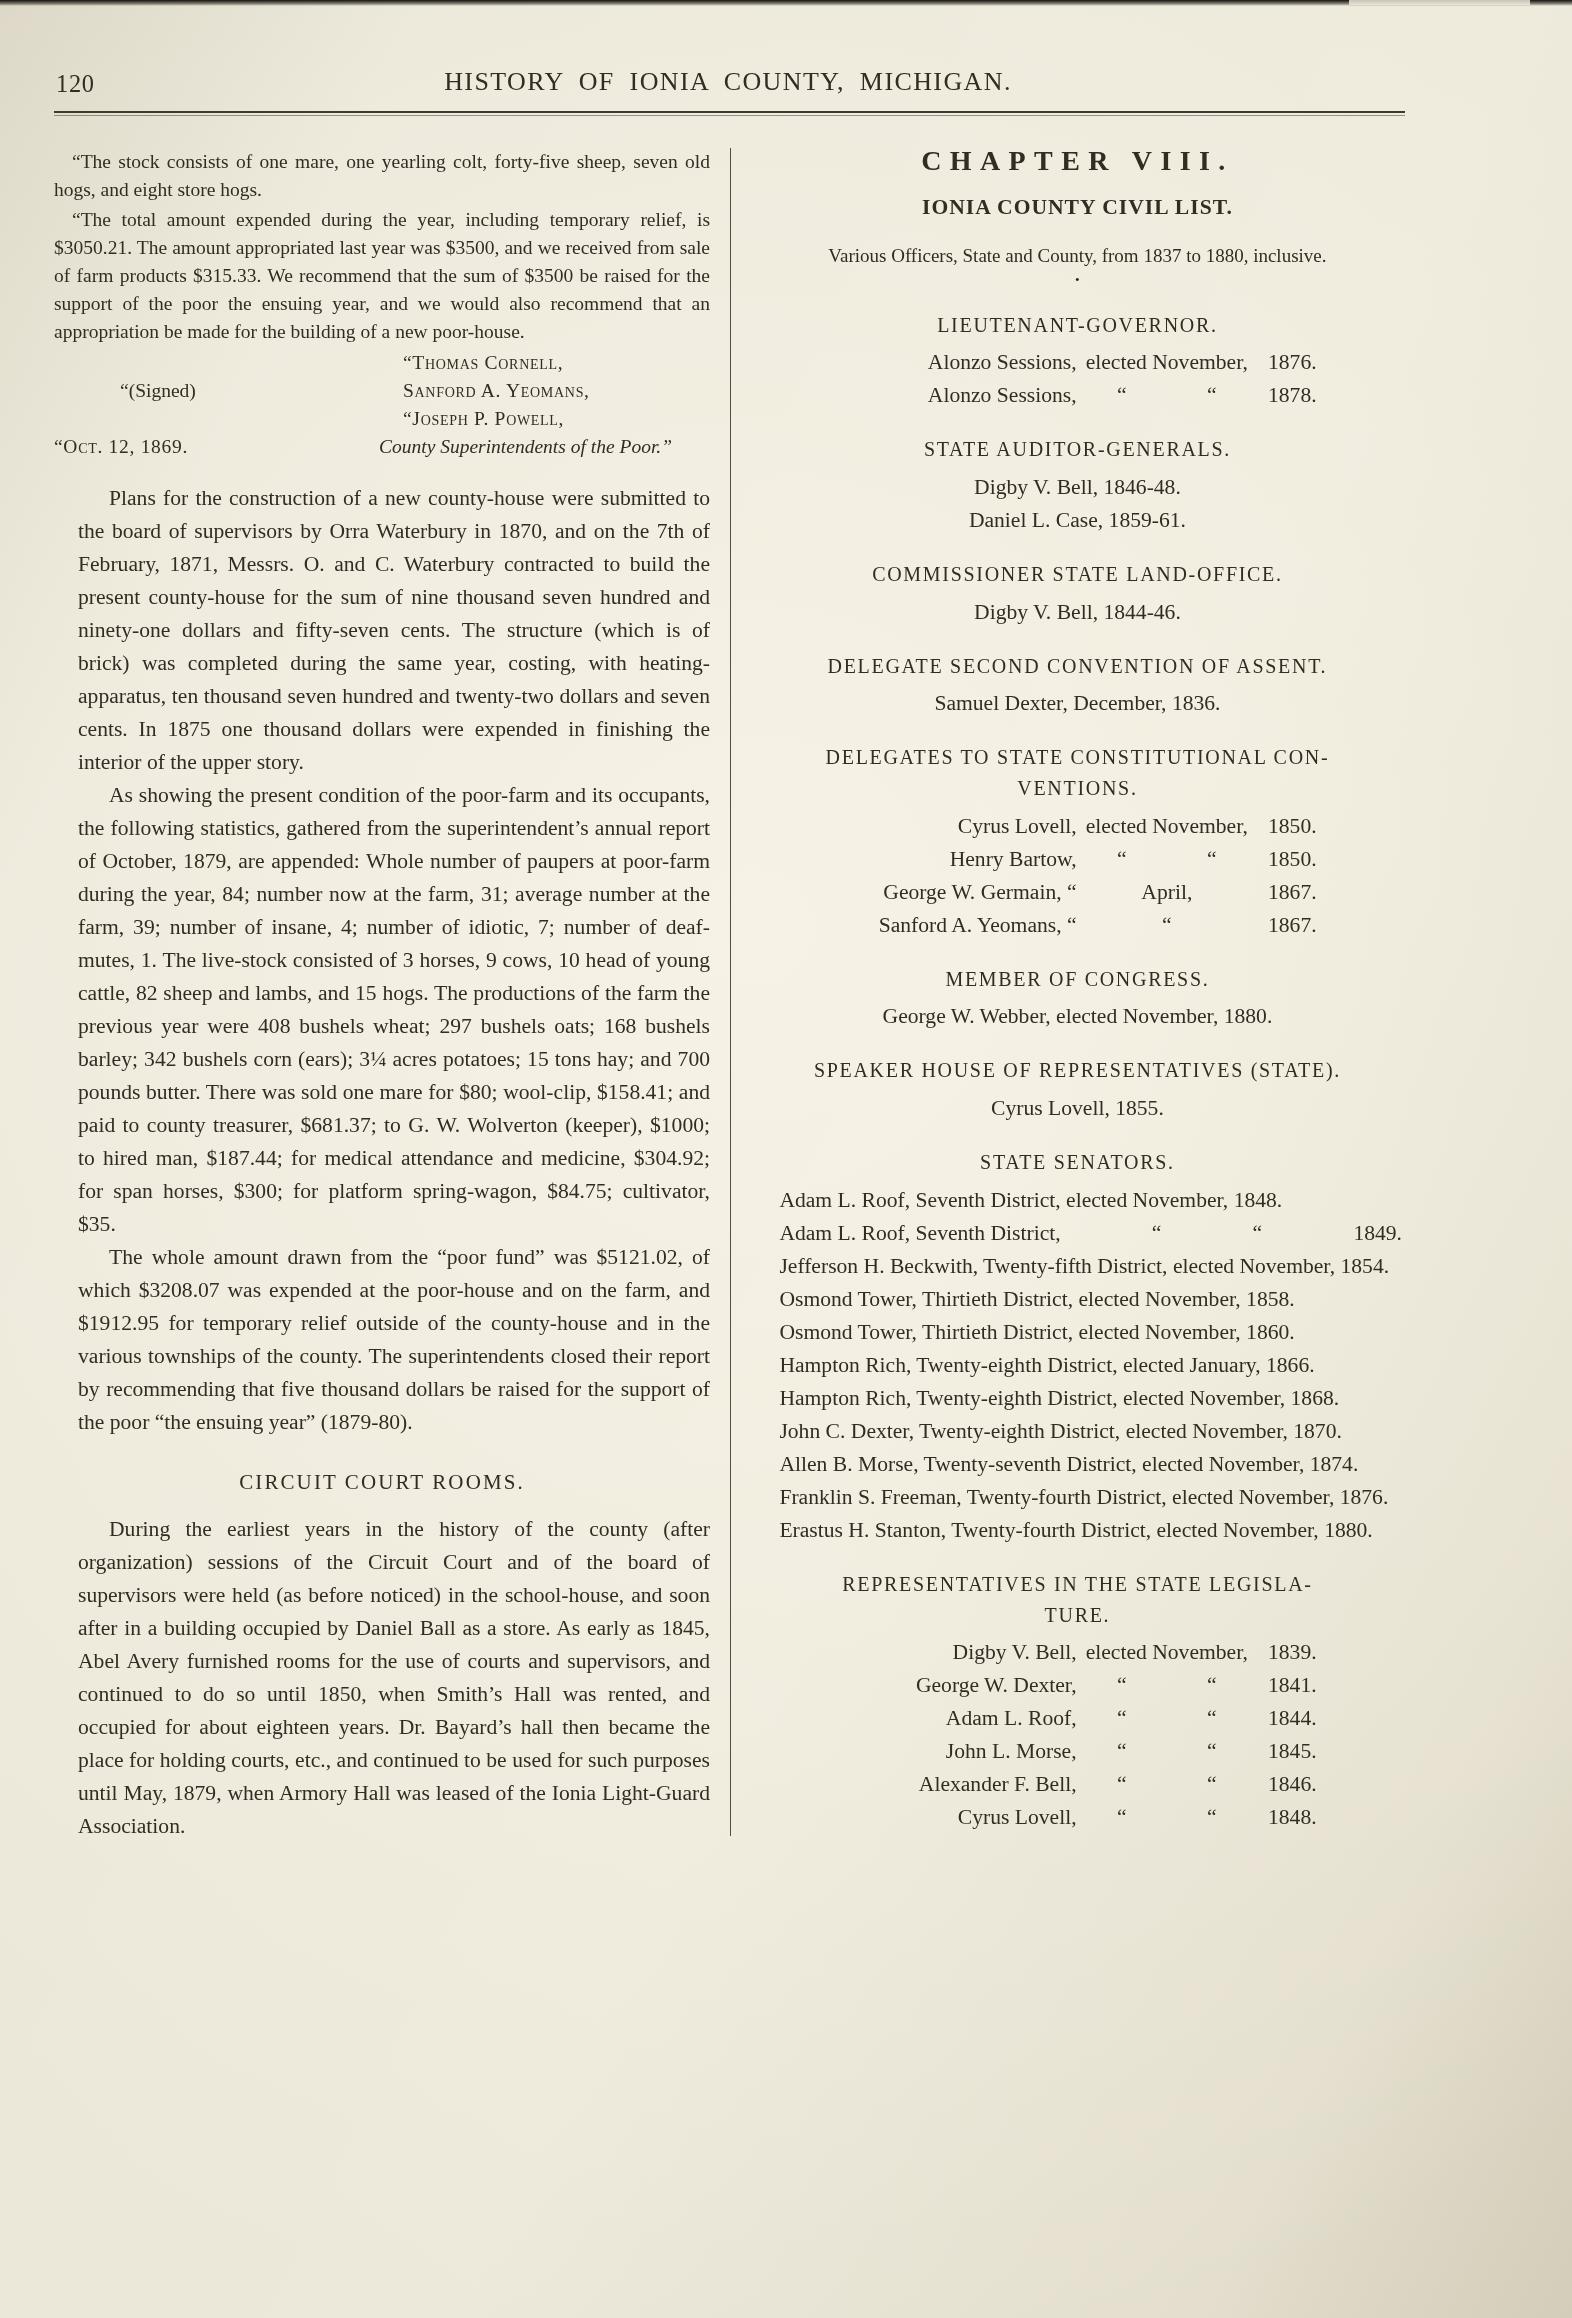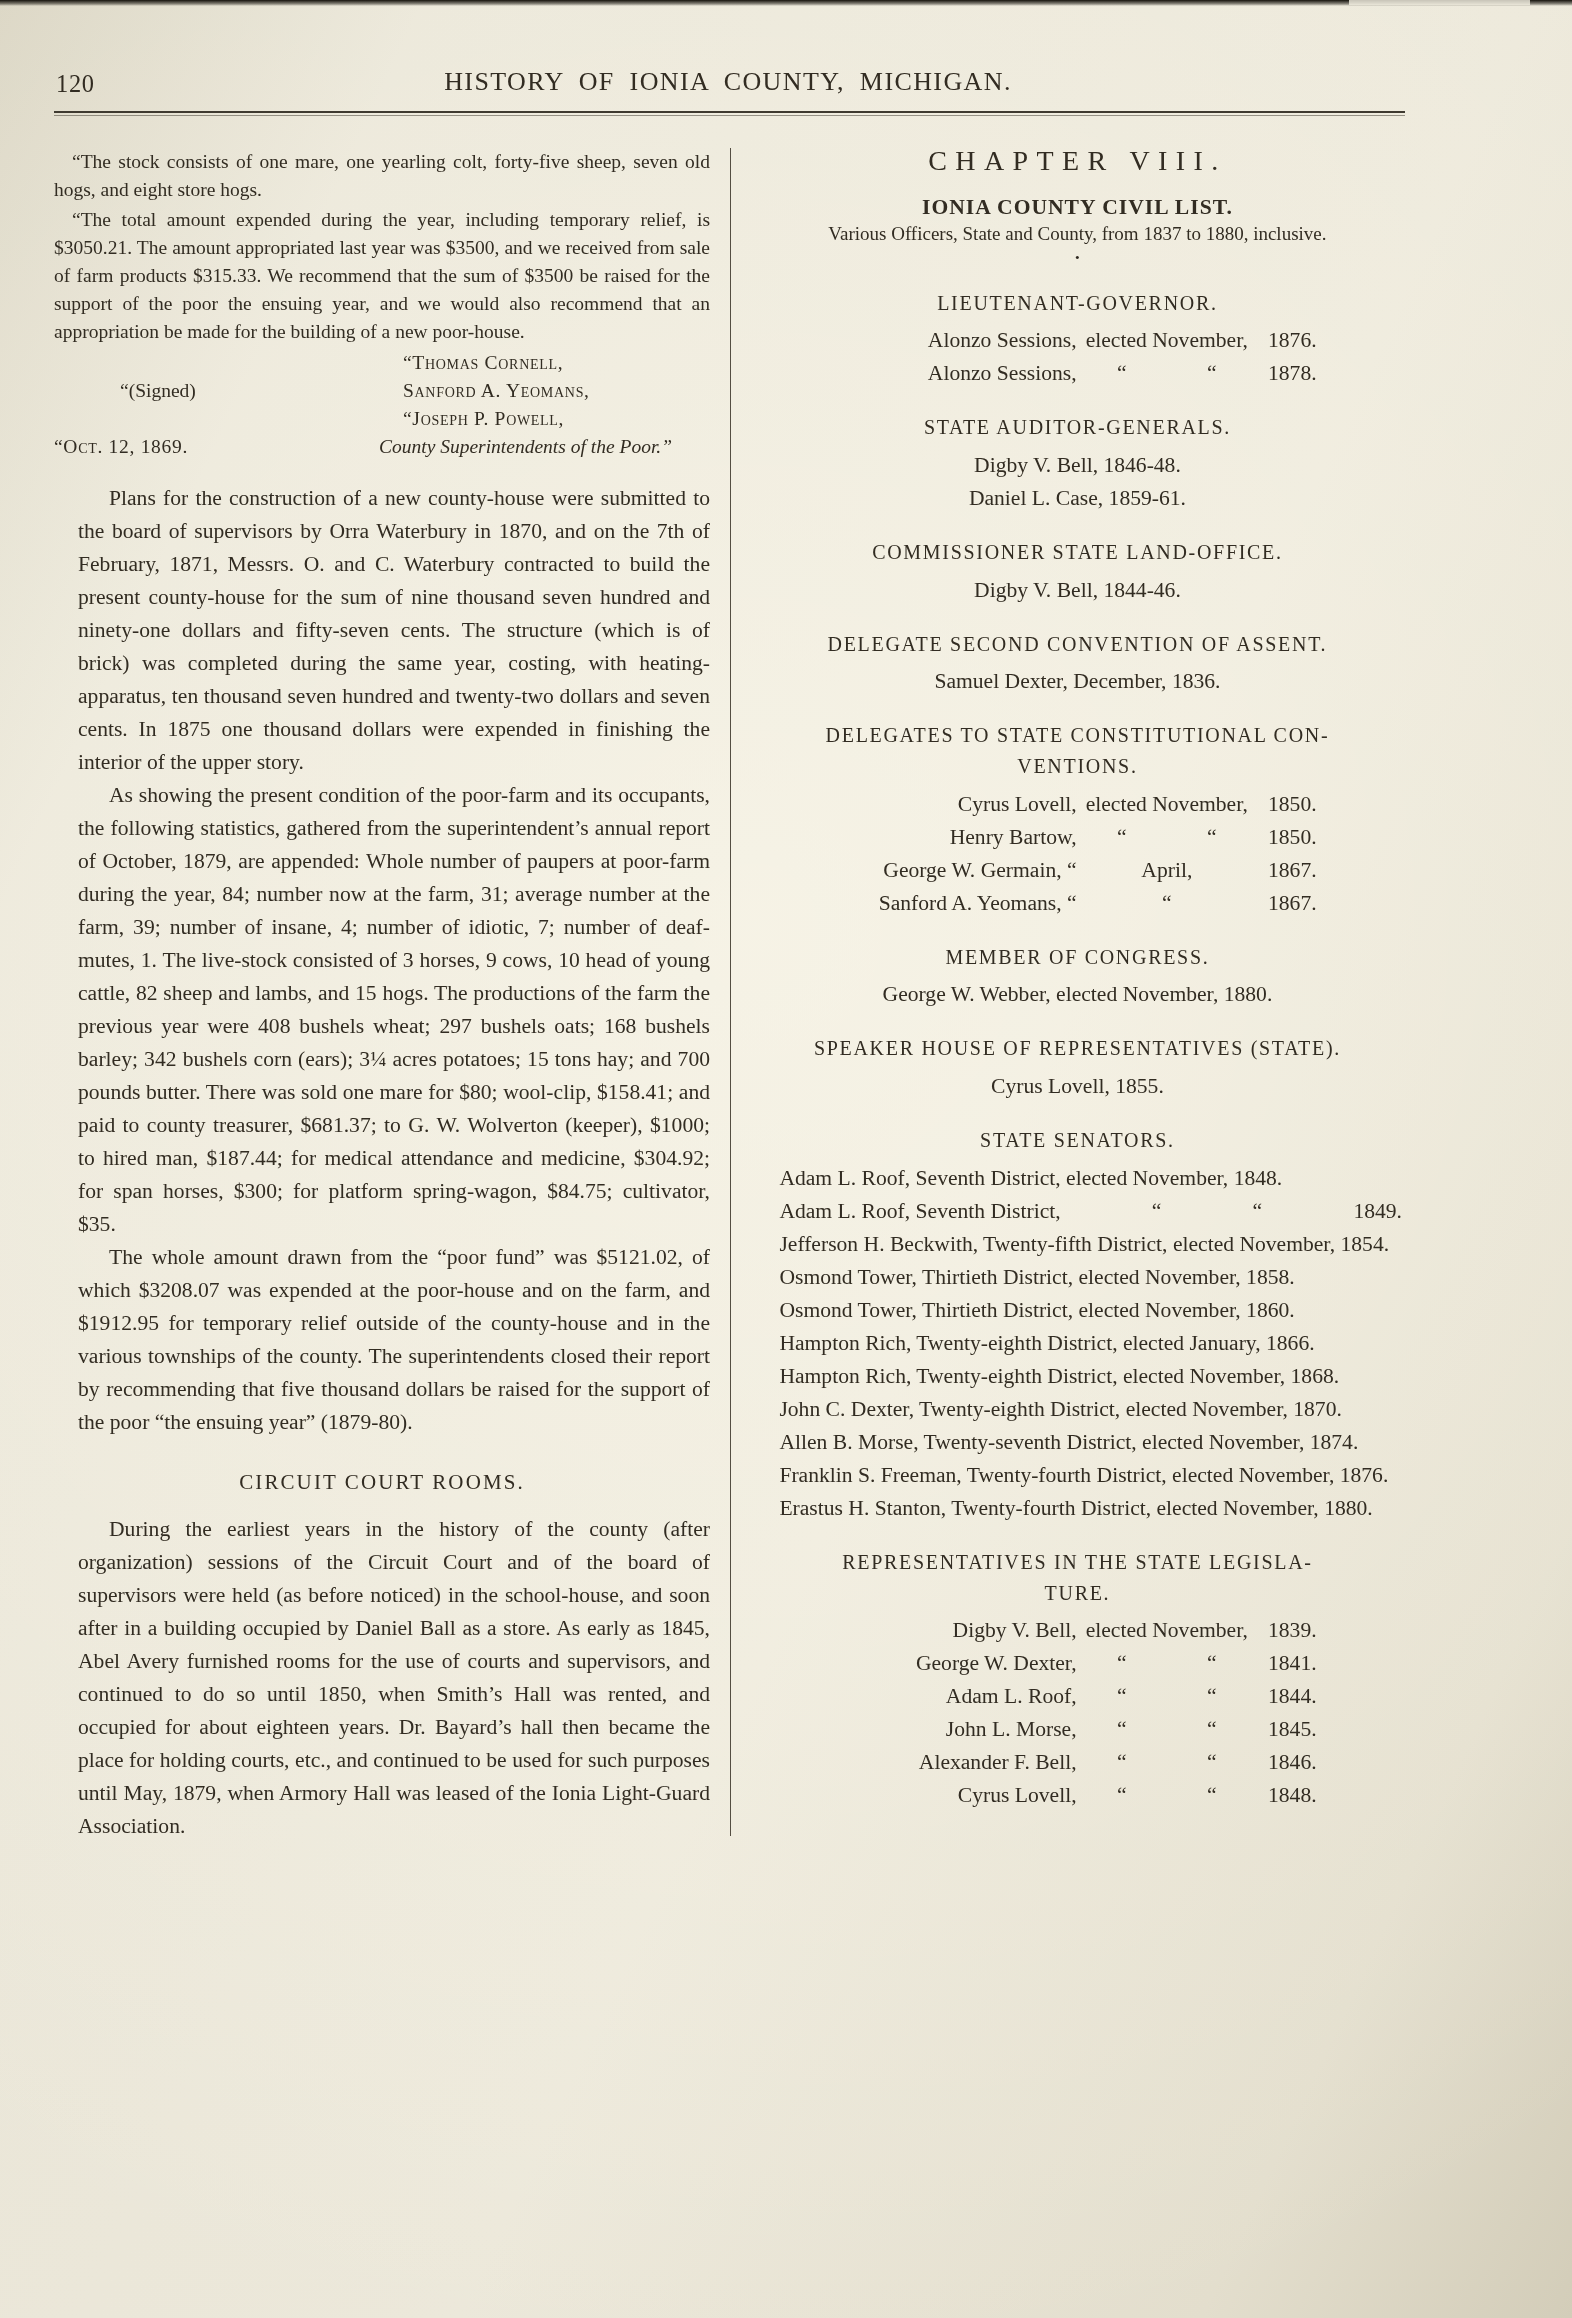--- a/index.html
+++ b/index.html
@@ -46,7 +46,7 @@
   .left-heading { font-size:21px; font-weight:normal; letter-spacing:2.1px; text-align:center; margin:31px 0 18px; }
 
   
-  .chapter-title { text-align:center; font-size:28px; font-weight:normal; letter-spacing:8.4px; }
+  .chapter-title { text-align:center; font-size:28px; font-weight:bold; letter-spacing:8.4px; }
   .chapter-subtitle { text-align:center; font-size:21.6px; font-weight:bold; letter-spacing:1px; margin-top:18px; }
   .chapter-note { text-align:center; font-size:19px; margin-top:3px; }
   .ornament { text-align:center; font-size:13.3px; line-height:15.3px; margin-top:5.6px; color:#2c271f; }

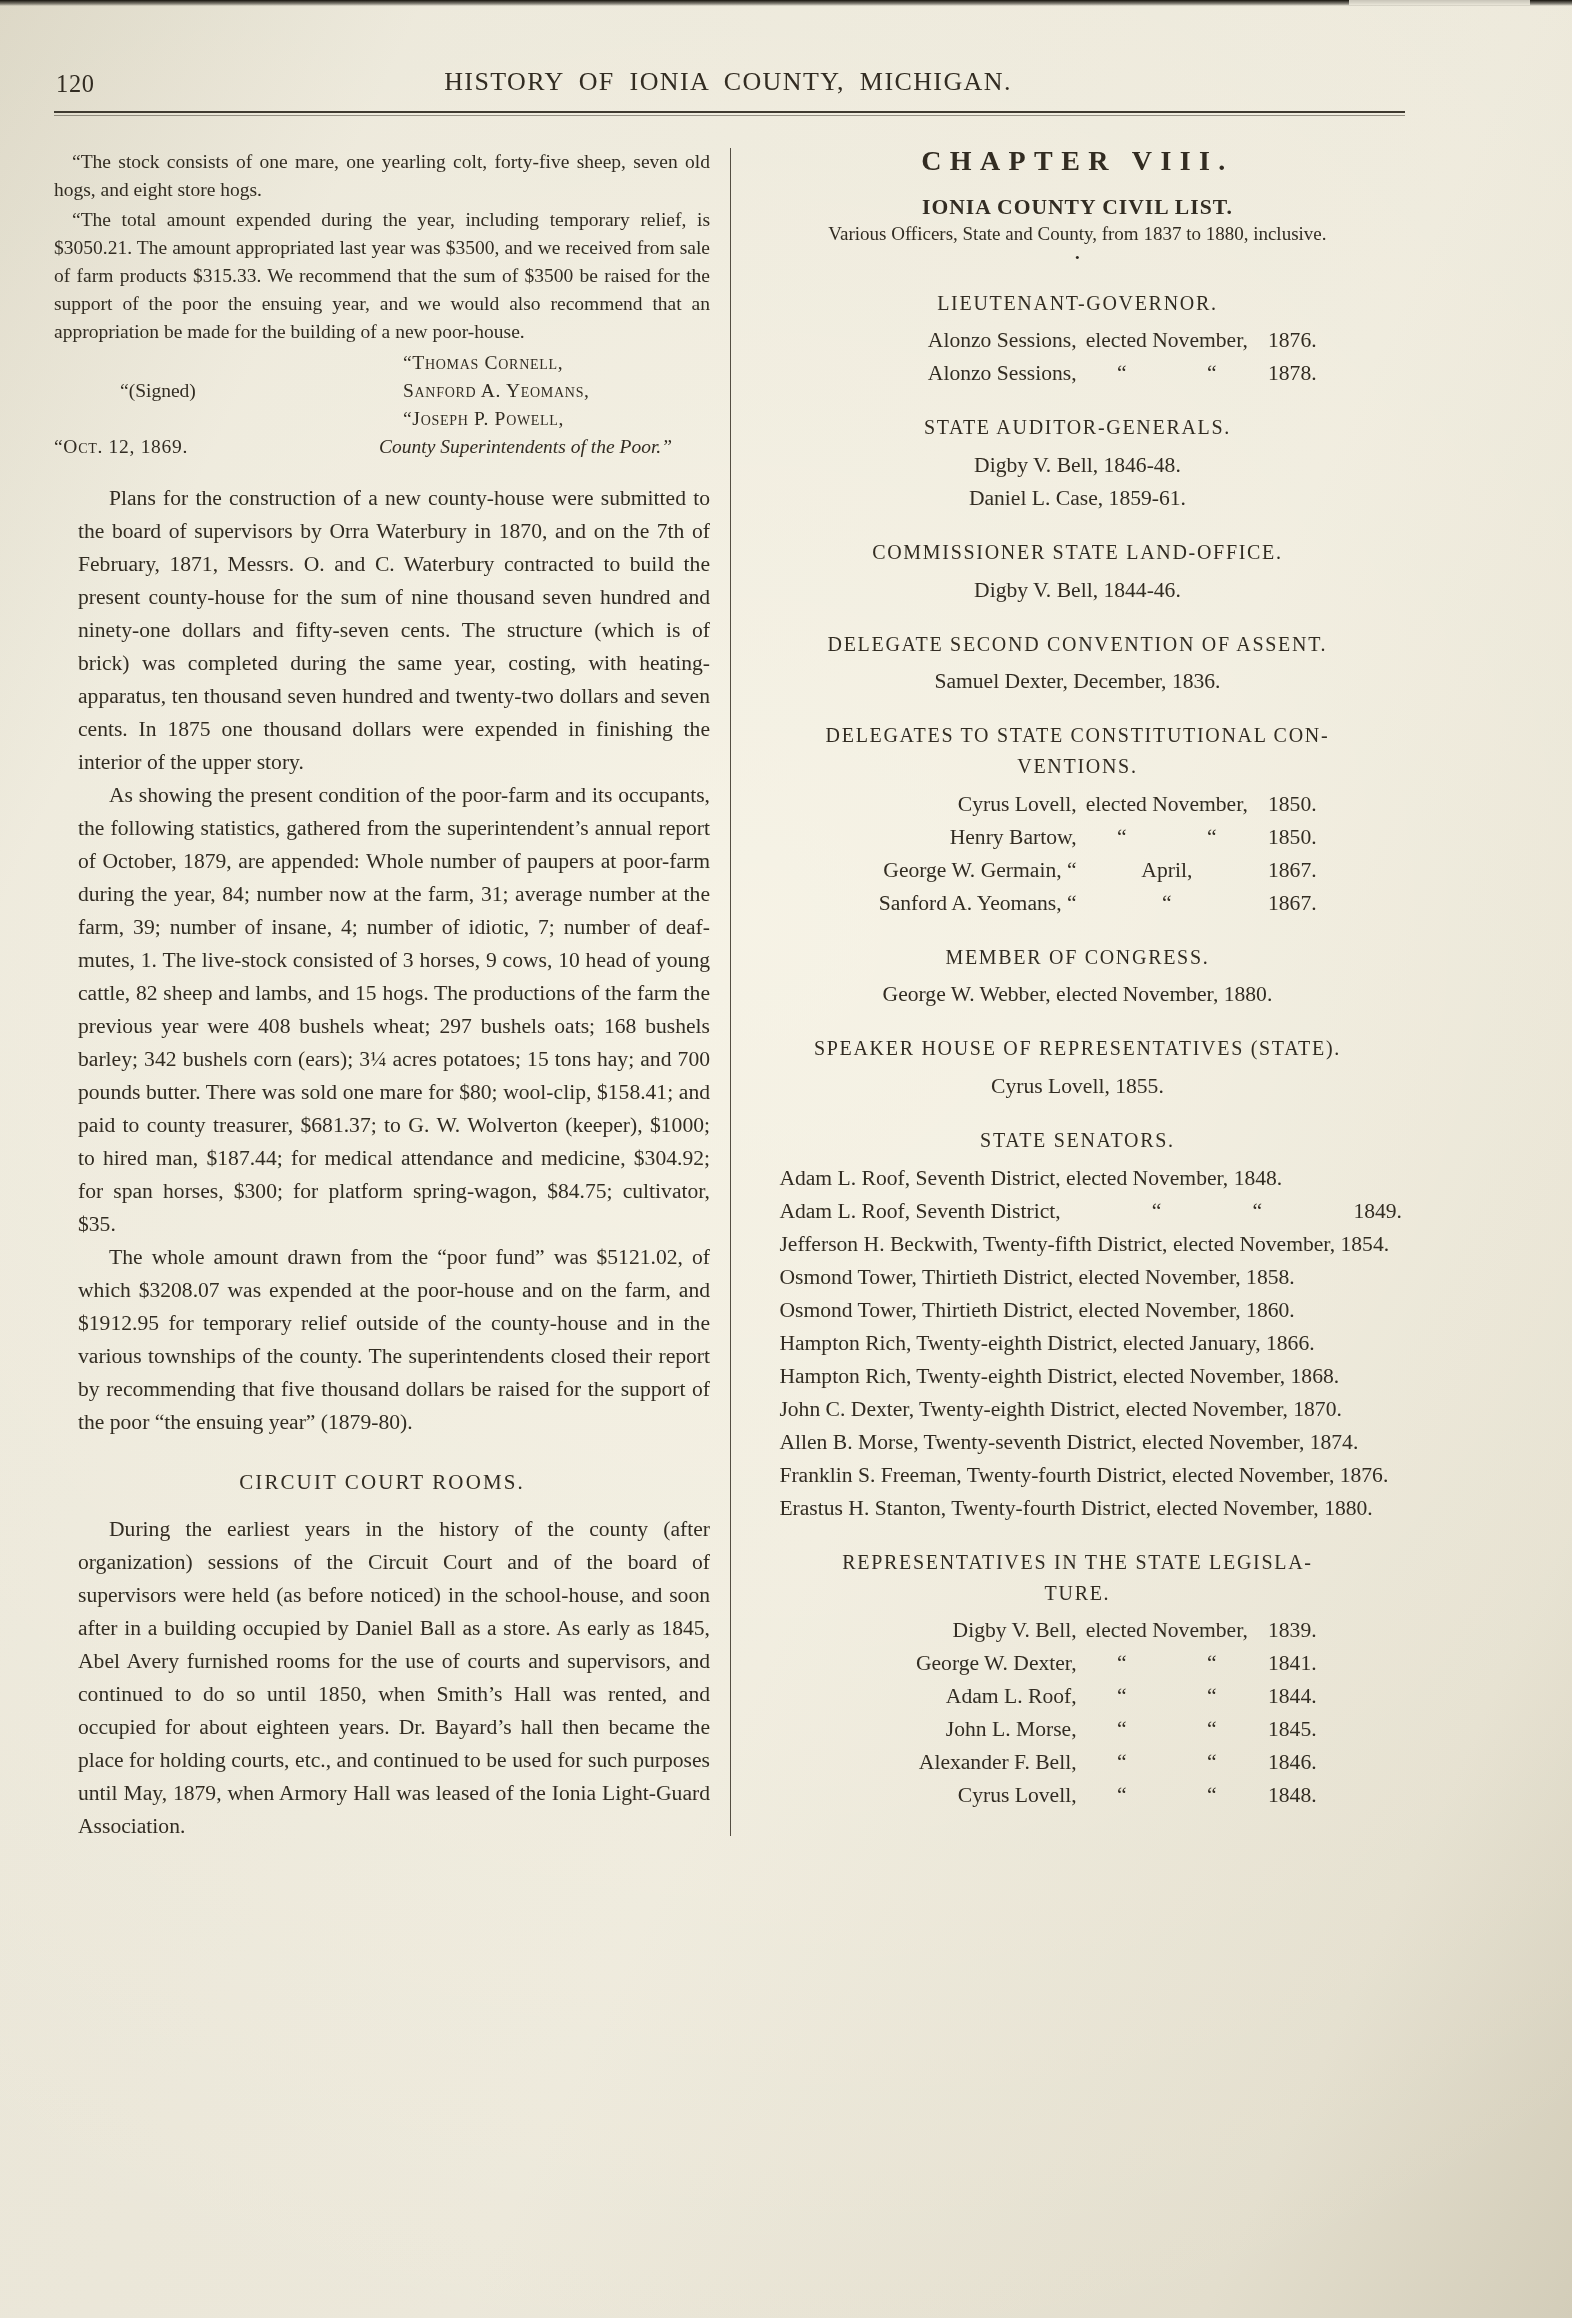--- a/index.html
+++ b/index.html
@@ -48,7 +48,7 @@
   
   .chapter-title { text-align:center; font-size:28px; font-weight:bold; letter-spacing:8.4px; }
   .chapter-subtitle { text-align:center; font-size:21.6px; font-weight:bold; letter-spacing:1px; margin-top:18px; }
-  .chapter-note { text-align:center; font-size:19px; margin-top:3px; }
+  .chapter-note { text-align:center; font-size:19px; margin-top:25px; }
   .ornament { text-align:center; font-size:13.3px; line-height:15.3px; margin-top:5.6px; color:#2c271f; }
 
   .civil-section { margin-top:22px; }

